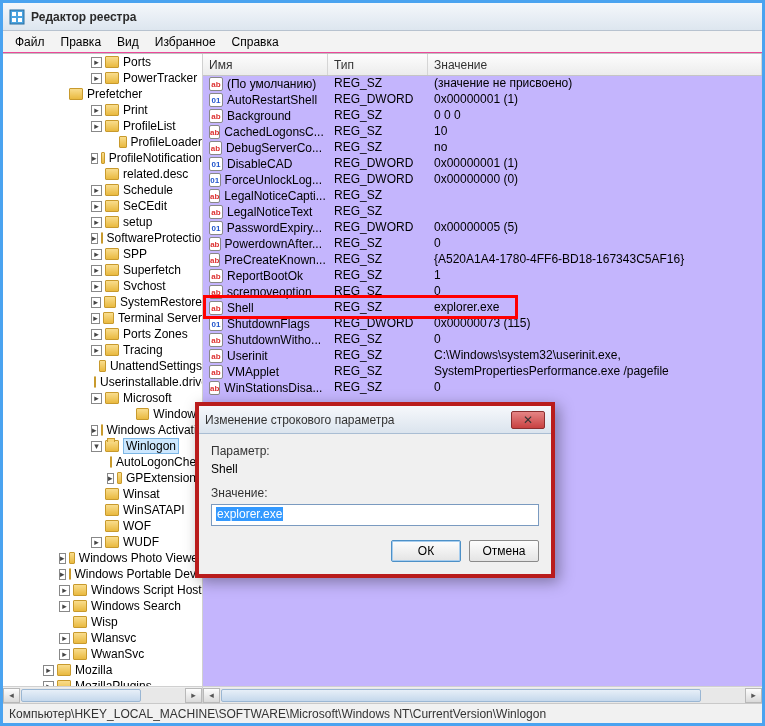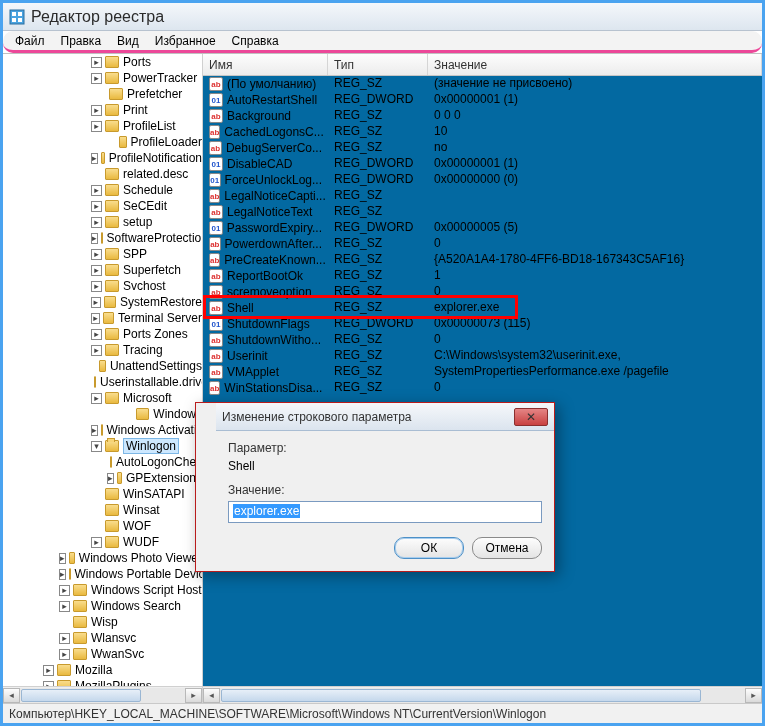--- a/index.html
+++ b/index.html
@@ -7,7 +7,7 @@
 
 .titlebar { height: 28px; background: linear-gradient(#f4f7fb,#dde6ef); display:flex; align-items:center; padding:0 6px; border-bottom:1px solid #b7c2cf;}
 .titlebar-icon { width:16px; height:16px; margin-right:6px; }
-.title-text { color:#2b2b2b; font-size:16px;}
+.title-text { color:#2b2b2b; font-size:12px;font-weight:bold;}
 .menubar { height:22px; background:#f3f3f3; border-bottom:3px solid #ec4899; display:flex; align-items:center; padding:0 4px; gap:0;border-radius:10px;}
 .menu-item { padding:2px 8px; cursor:default;}
 

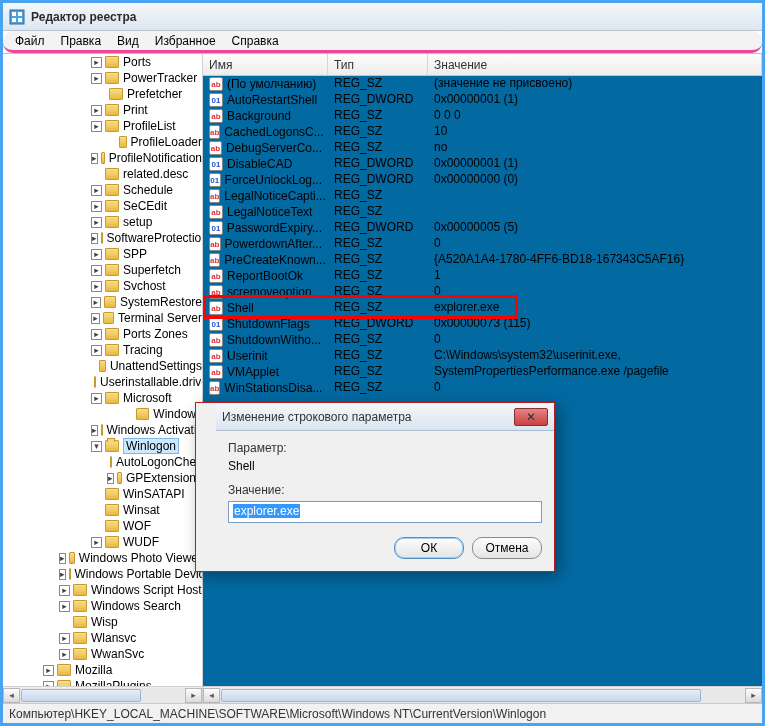--- a/index.html
+++ b/index.html
@@ -8,7 +8,7 @@
 .titlebar { height: 28px; background: linear-gradient(#f4f7fb,#dde6ef); display:flex; align-items:center; padding:0 6px; border-bottom:1px solid #b7c2cf;}
 .titlebar-icon { width:16px; height:16px; margin-right:6px; }
 .title-text { color:#2b2b2b; font-size:12px;font-weight:bold;}
-.menubar { height:22px; background:#f3f3f3; border-bottom:3px solid #ec4899; display:flex; align-items:center; padding:0 4px; gap:0;border-radius:10px;}
+.menubar { height:22px; background:#f3f3f3; border-bottom:1px solid #ec4899; display:flex; align-items:center; padding:0 4px; gap:0;}
 .menu-item { padding:2px 8px; cursor:default;}
 
 .main-area { display:flex; height:calc(100% - 28px - 22px - 20px); border-top:1px solid #c0c0c0;}

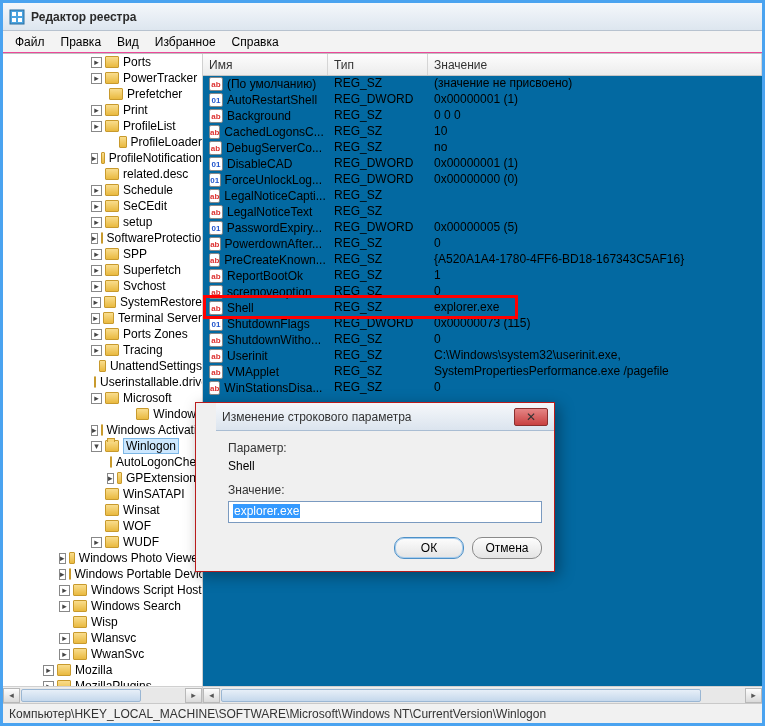--- a/index.html
+++ b/index.html
@@ -23,7 +23,7 @@
 .sel { background:#cde8ff; border:1px solid #7db7e6; padding:0 2px;}
 .tree-text { color:#000; }
 
-.list-pane { flex:1; overflow:hidden; background:#0369a1; position:relative;}
+.list-pane { flex:1; overflow:hidden; background:#c4b5fd; position:relative;}
 .list-header { display:flex; background:linear-gradient(#fdfdfd,#ececec); border-bottom:1px solid #c5c5c5; height:22px; align-items:center;}
 .list-header div { padding:0 6px; border-right:1px solid #d5d5d5; color:#333; height:100%; display:flex; align-items:center;}
 .col-name { width:125px;} .col-type { width:100px;} .col-value { flex:1;}

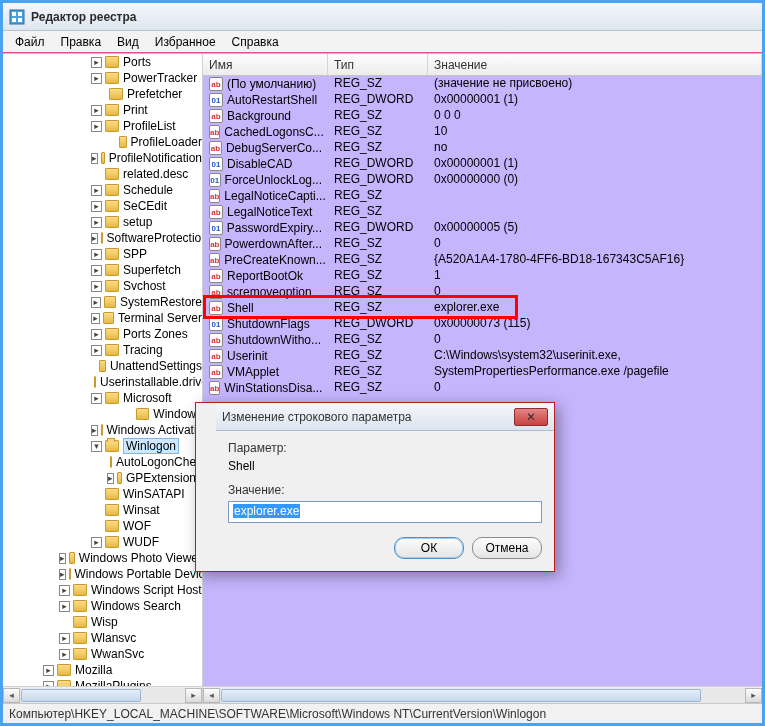--- a/index.html
+++ b/index.html
@@ -96,7 +96,7 @@
             <span class="foldericon"></span>
             <span class="tree-text">PowerTracker</span>
           </li>
-          <li style="padding-left: 92px;">
+          <li style="padding-left: 52px;">
             <span class="toggle empty"></span>
             <span class="foldericon"></span>
             <span class="tree-text">Prefetcher</span>

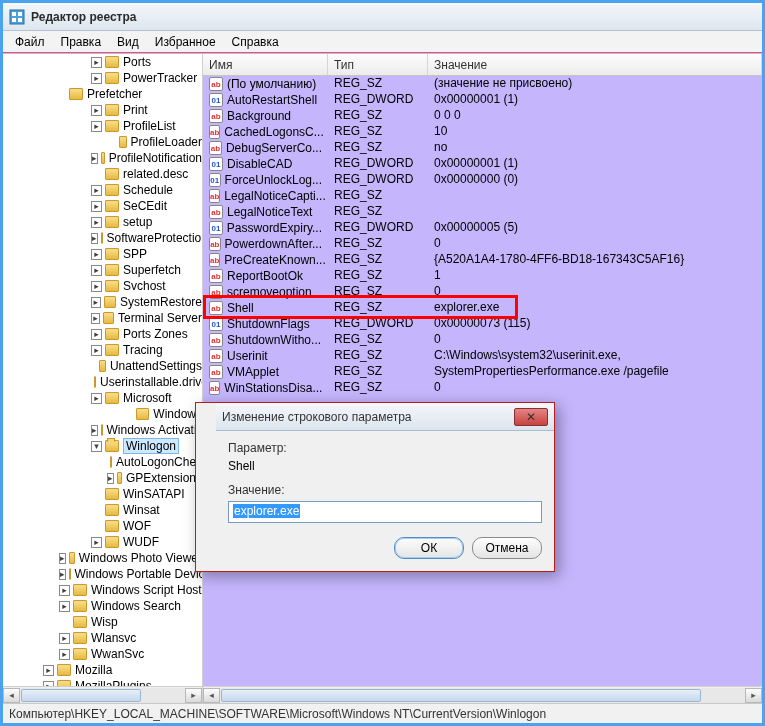--- a/index.html
+++ b/index.html
@@ -42,7 +42,7 @@
 .statusbar { height:20px; background:#f1f1f1; border-top:1px solid #c9c9c9; display:flex; align-items:center; padding:0 6px; color:#333;}
 
 
-.dialog { position:absolute; left:192px; top:399px; width:360px; background:#f0f0f0; border:1px solid #b91c1c; box-shadow:4px 4px 14px rgba(0,0,0,.35);padding-left:20px;}
+.dialog { position:absolute; left:192px; top:399px; width:360px; background:#f0f0f0; border:4px solid #b91c1c; box-shadow:4px 4px 14px rgba(0,0,0,.35);}
 .dialog-title { height:28px; background:linear-gradient(#f6f8fb,#dbe4ee); display:flex; align-items:center; justify-content:space-between; padding:0 6px; border-bottom:1px solid #a9bdd3;}
 .dialog-title span { color:#333;}
 .dialog-close { width:34px; height:18px; background:linear-gradient(#e58585,#c84141); border:1px solid #8a2f2f; color:#fff; display:flex; align-items:center; justify-content:center; border-radius:2px; font-size:11px;}

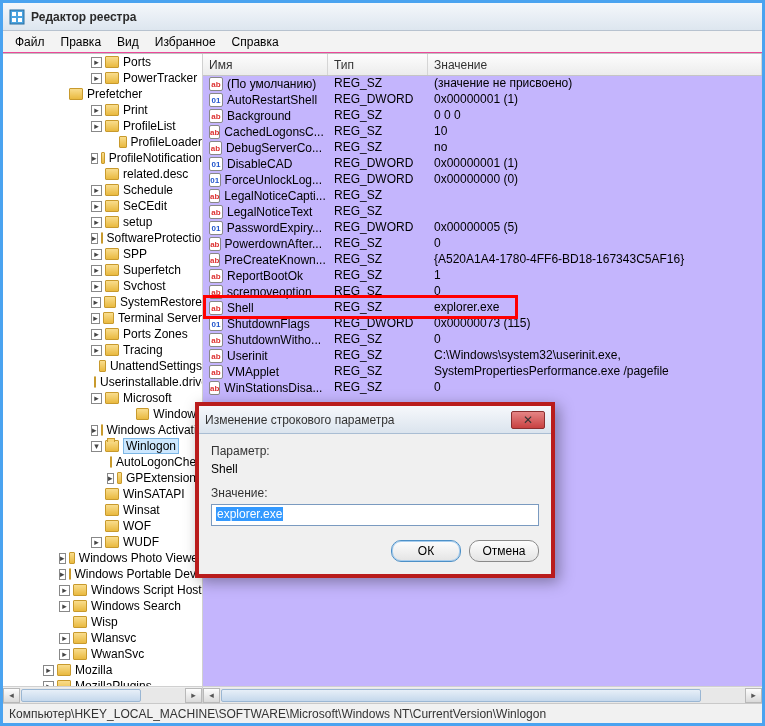--- a/index.html
+++ b/index.html
@@ -224,12 +224,12 @@
           <li style="padding-left: 88px;">
             <span class="toggle empty"></span>
             <span class="foldericon"></span>
+            <span class="tree-text">Winsat</span>
+          </li>
+          <li style="padding-left: 88px;">
+            <span class="toggle empty"></span>
+            <span class="foldericon"></span>
             <span class="tree-text">WinSATAPI</span>
-          </li>
-          <li style="padding-left: 88px;">
-            <span class="toggle empty"></span>
-            <span class="foldericon"></span>
-            <span class="tree-text">Winsat</span>
           </li>
           <li style="padding-left: 88px;">
             <span class="toggle empty"></span>

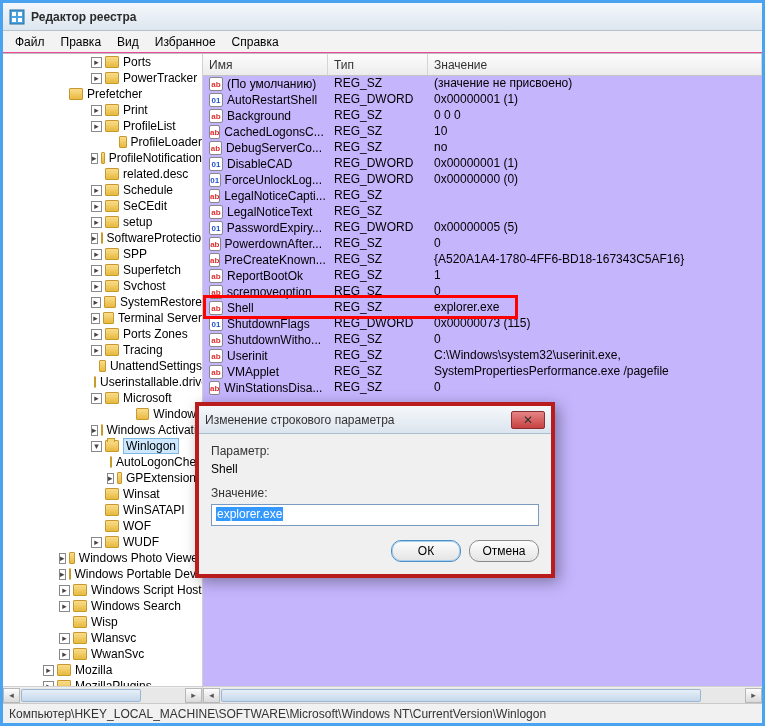--- a/index.html
+++ b/index.html
@@ -52,7 +52,7 @@
 .dialog-input { width:100%; height:22px; border:1px solid #7a9ac0; padding:2px 4px; background:#fff;}
 .dialog-input .seltext { background:#3399ff; color:#fff; padding:0 1px;}
 .dialog-buttons { display:flex; justify-content:flex-end; gap:8px; padding:10px 12px 12px 12px;}
-.btn { min-width:70px; height:22px; background:linear-gradient(#fdfdfd,#e4e4e4); border:1px solid #8a8a8a; border-radius:10px; display:flex; align-items:center; justify-content:center; cursor:default;}
+.btn { min-width:70px; height:22px; background:linear-gradient(#fdfdfd,#e4e4e4); border:1px solid #8a8a8a; border-radius:2px; display:flex; align-items:center; justify-content:center; cursor:default;}
 .btn.default { border:1px solid #4d90c7; box-shadow:0 0 0 1px #a7cdee inset;}
 
 .hscroll { position:absolute; left:0; right:0; bottom:0; height:17px; background:#efefef; border-top:1px solid #d0d0d0; display:flex; align-items:center;}

